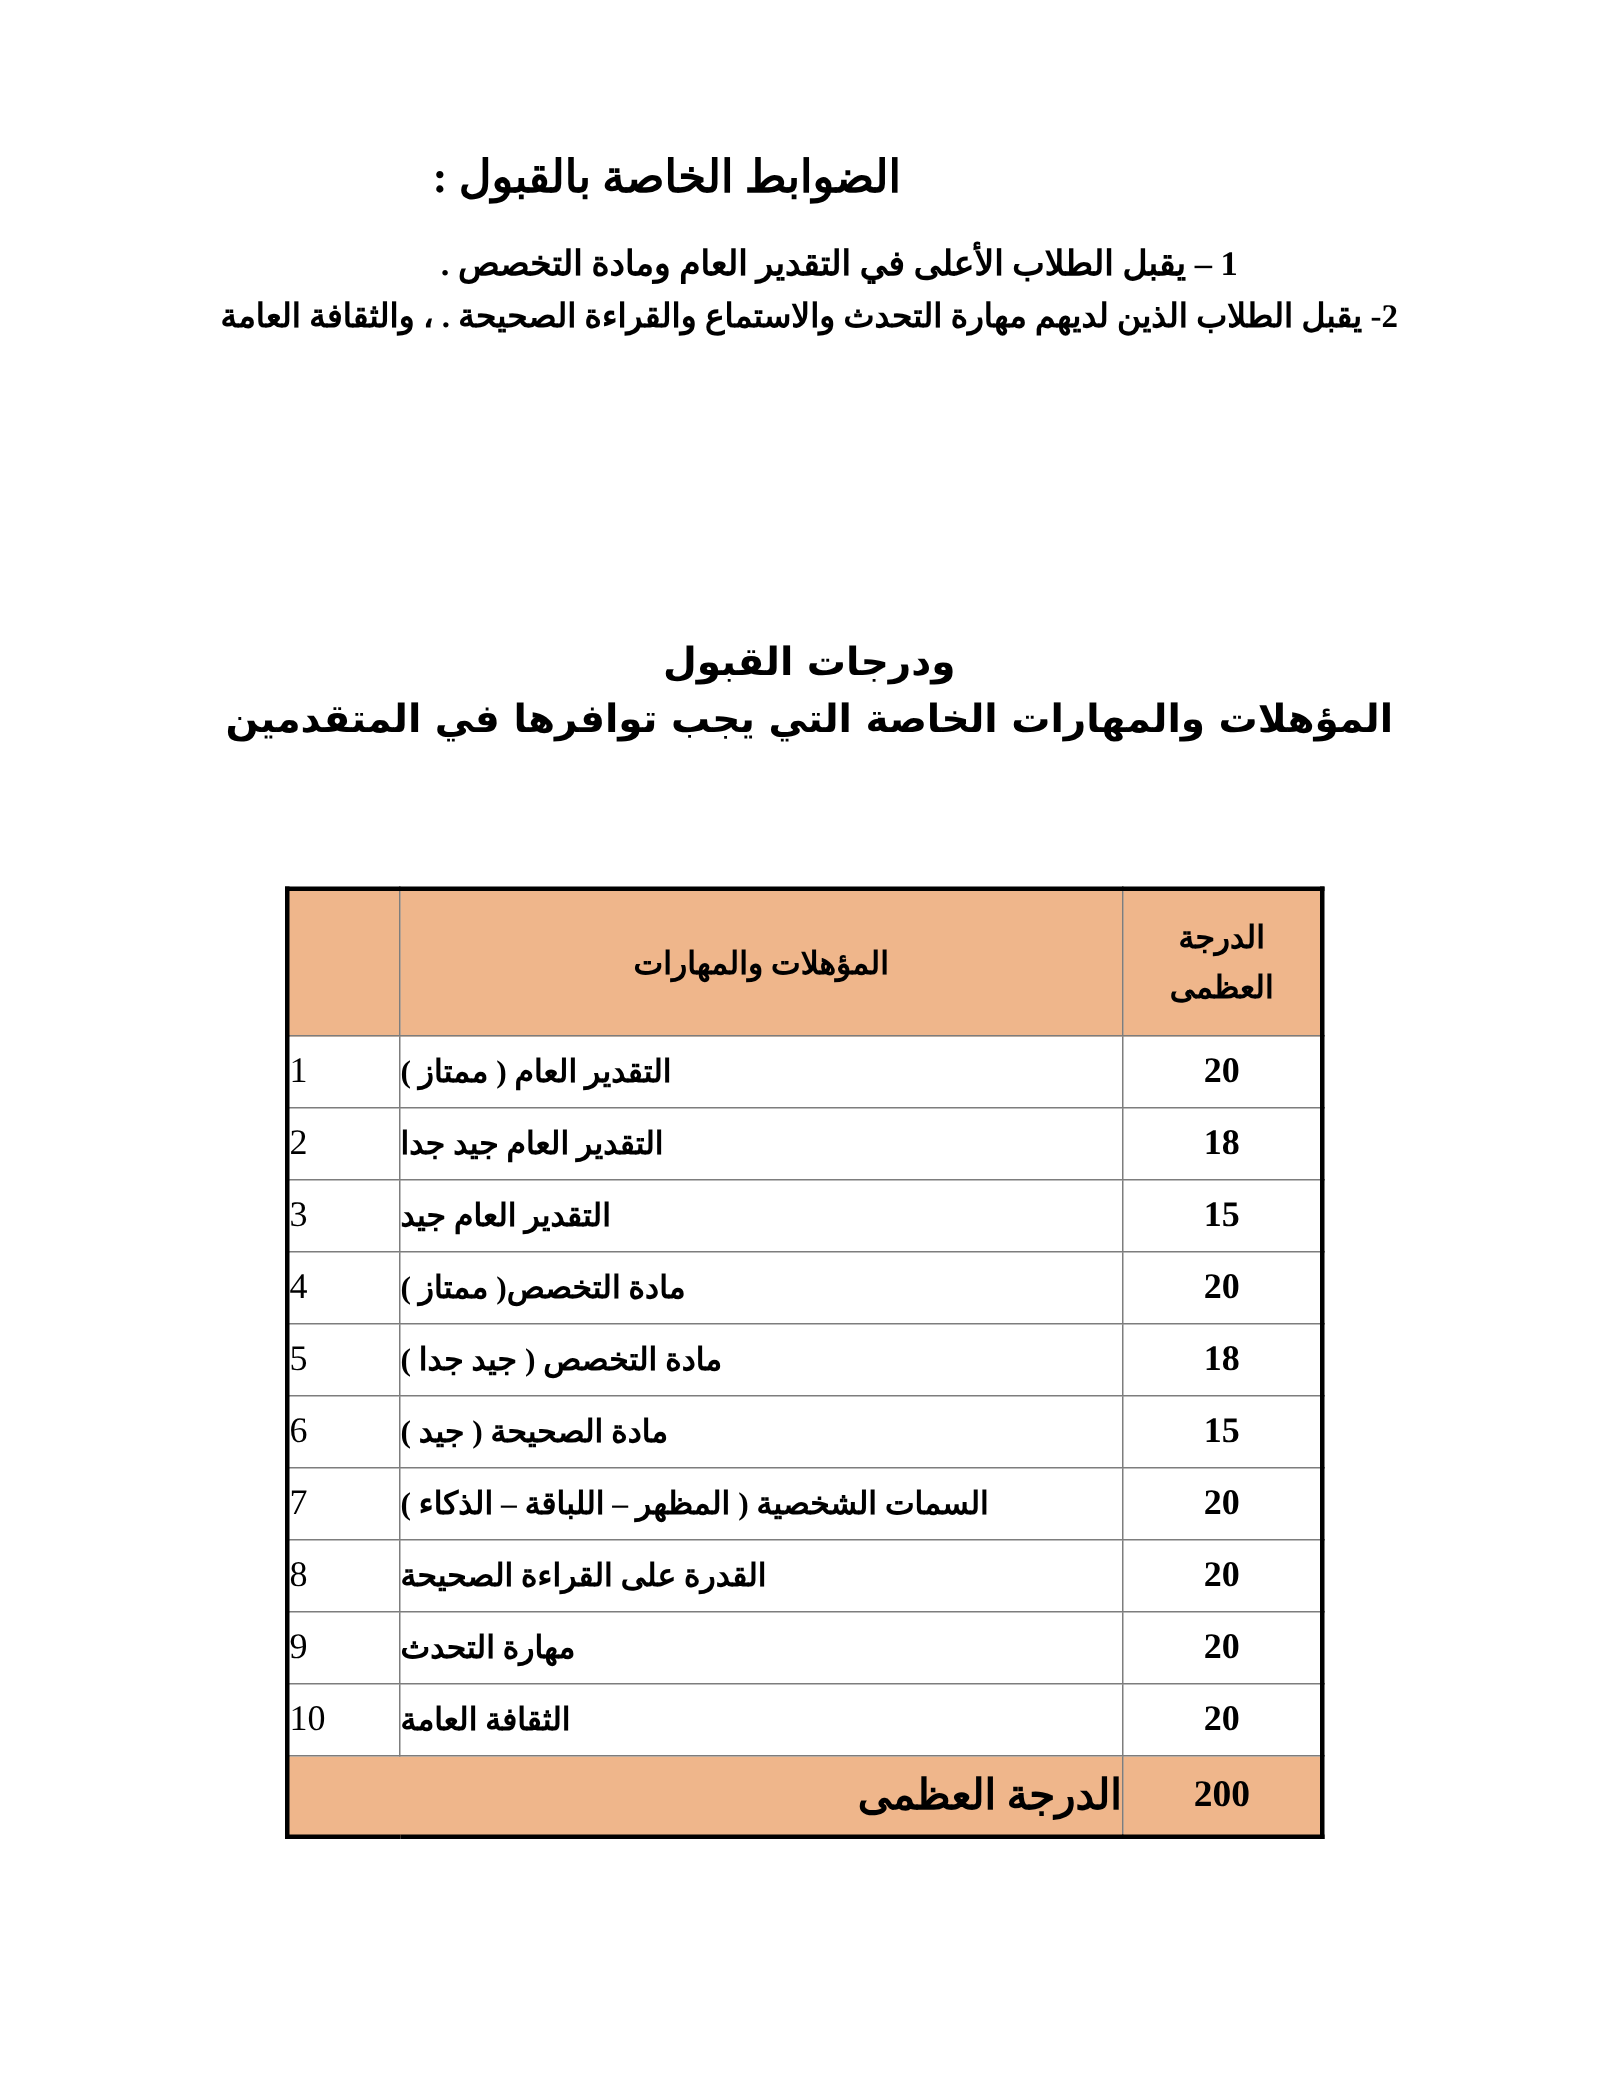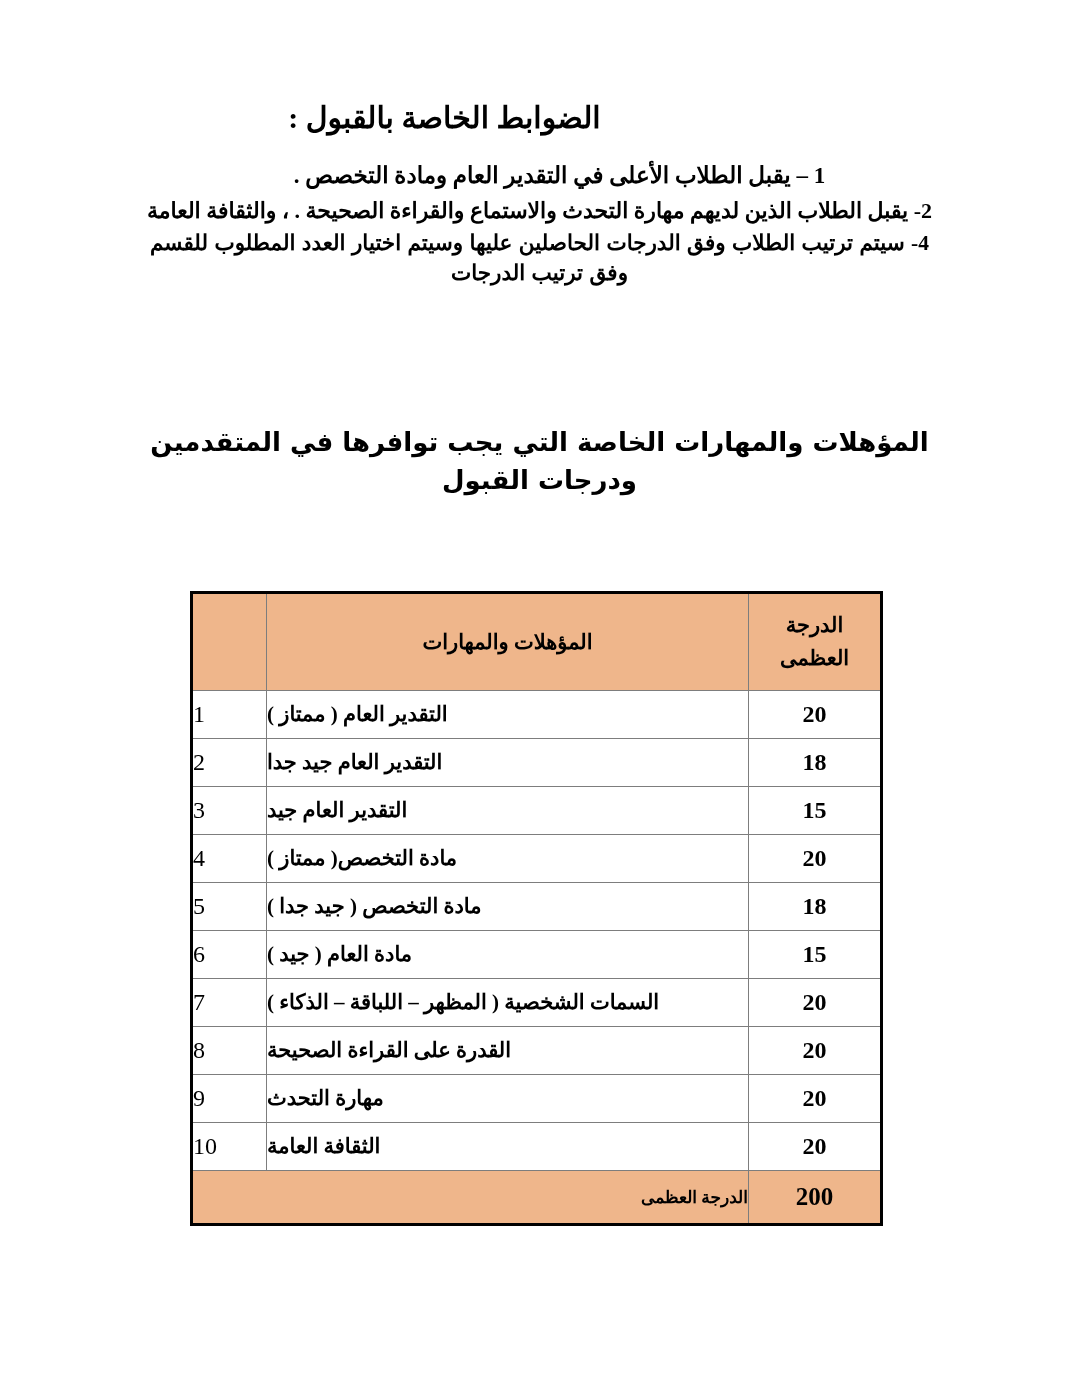--- a/index.html
+++ b/index.html
@@ -212,10 +212,6 @@
     </p>
 
 
-    <p class="clause c4">
-      <span class="ln">4- سيتم ترتيب الطلاب وفق الدرجات الحاصلين عليها وسيتم اختيار العدد المطلوب للقسم</span>
-      <span class="ln2">وفق ترتيب الدرجات</span>
-    </p>
 
   </div>
 

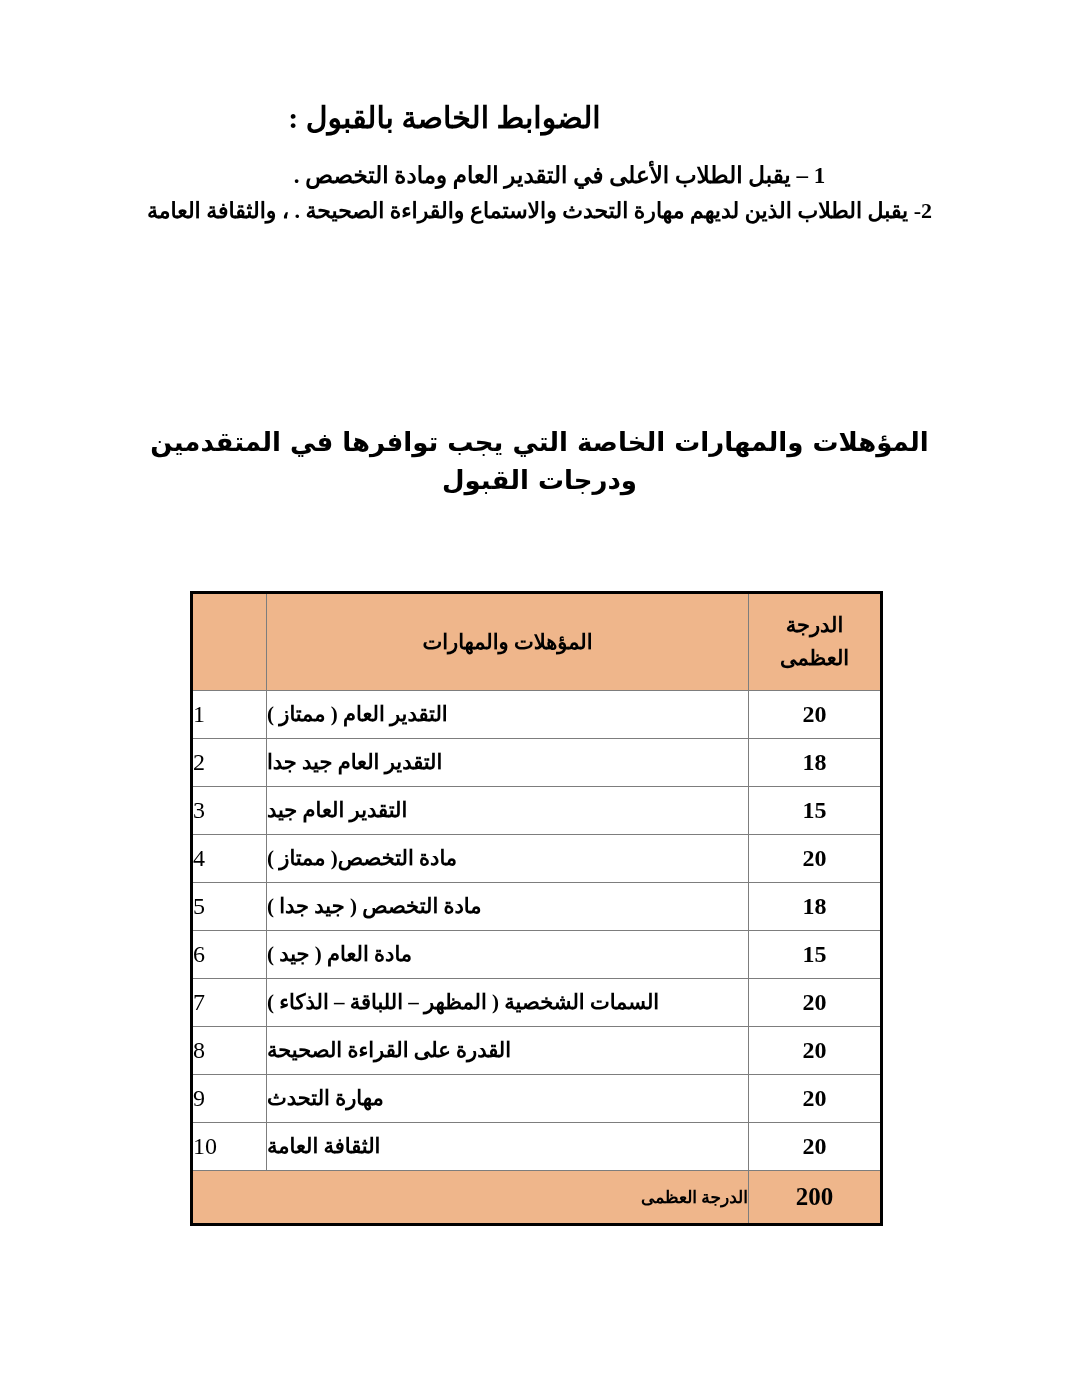--- a/index.html
+++ b/index.html
@@ -216,8 +216,8 @@
   </div>
 
   <div class="section-heading">
+    <span class="hl">ودرجات القبول</span>
     <span class="hl">المؤهلات والمهارات الخاصة التي  يجب توافرها في المتقدمين</span>
-    <span class="hl">ودرجات القبول</span>
   </div>
 
   <div class="grades-table-wrap">

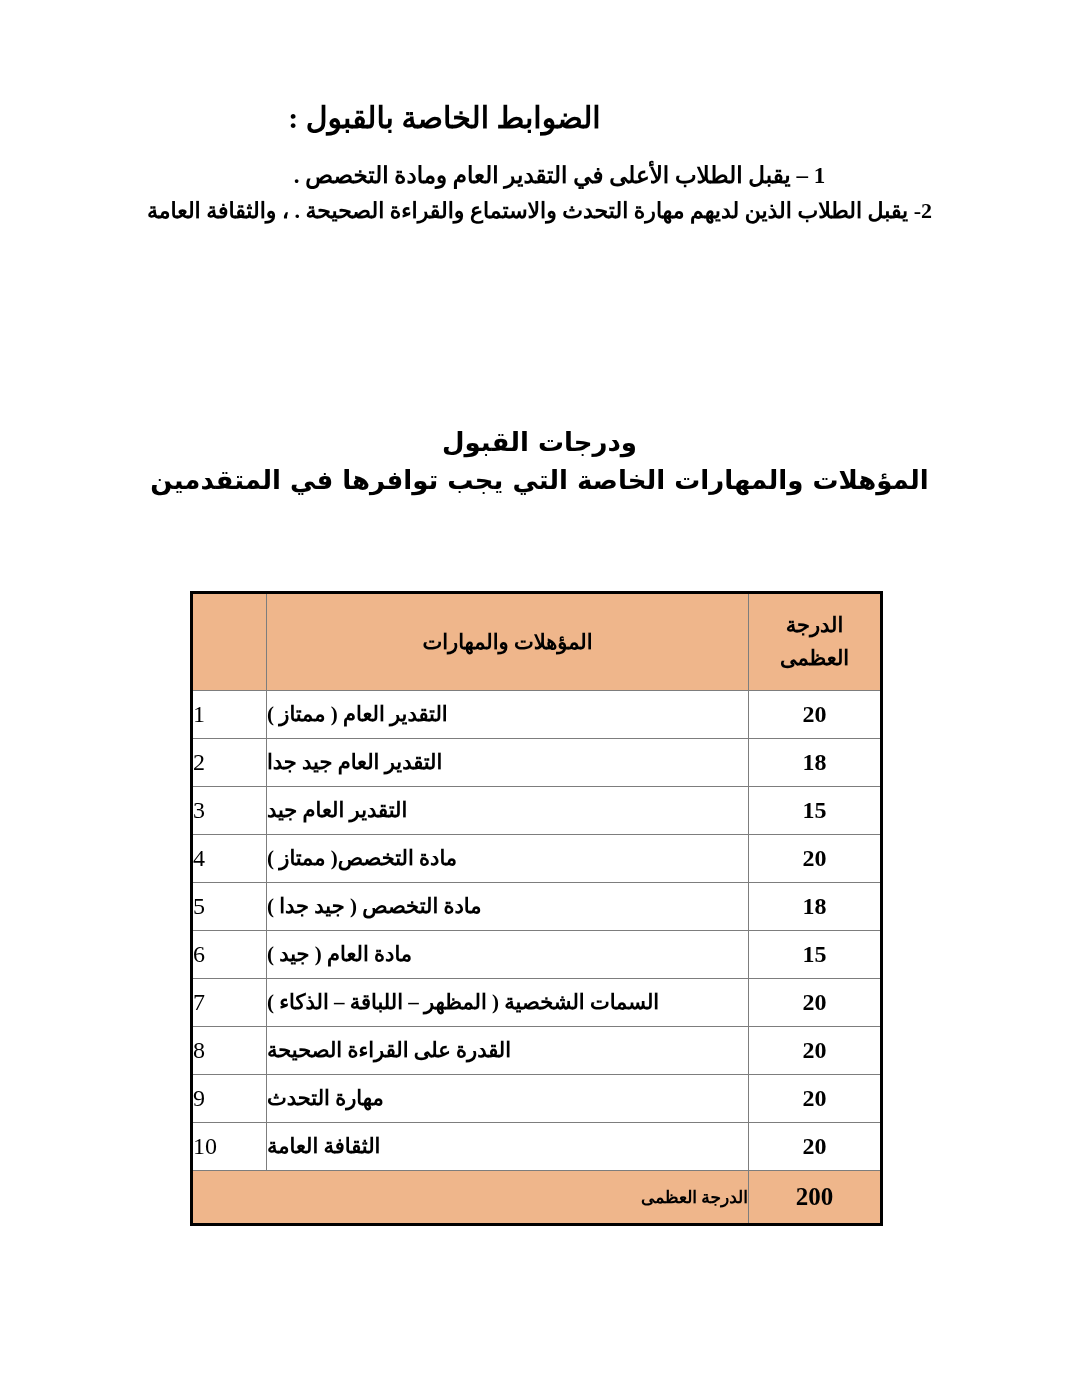--- a/index.html
+++ b/index.html
@@ -265,7 +265,7 @@
         </tr>
         <tr>
           <td class="cell-score">15</td>
-          <td class="cell-skill">مادة العام ( جيد )</td>
+          <td class="cell-skill">مادة الصحيحة ( جيد )</td>
           <td class="cell-num">6</td>
         </tr>
         <tr>

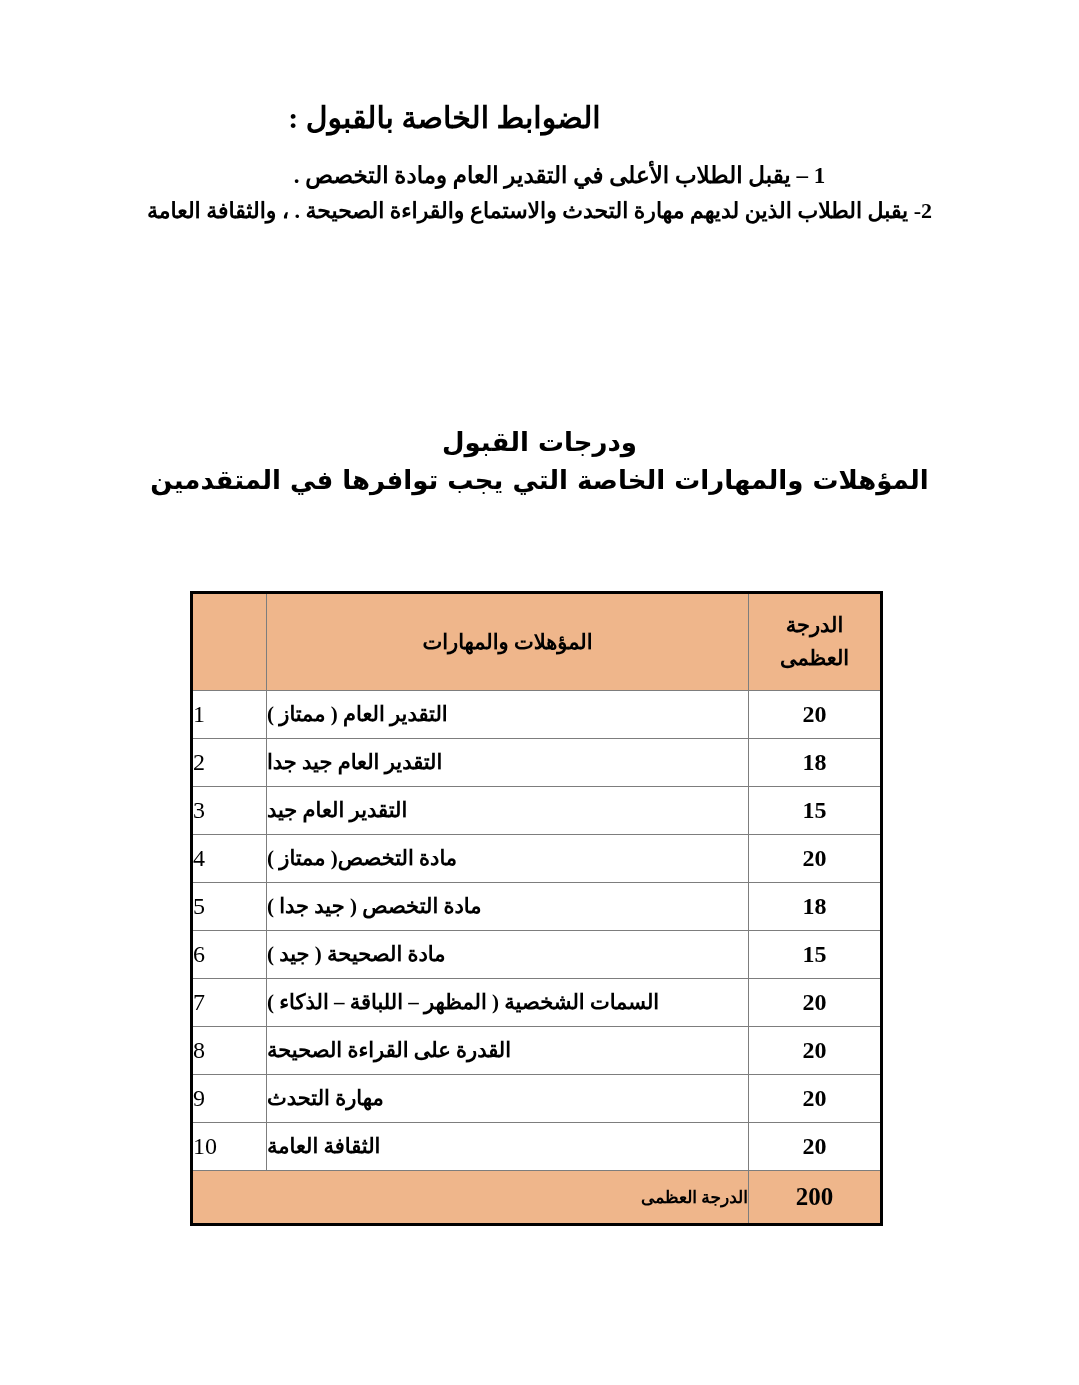--- a/index.html
+++ b/index.html
@@ -180,7 +180,7 @@
   td.total-label {
     font-family: "Liberation Serif", serif;
     font-weight: bold;
-    font-size: 17px;
+    font-size: 28px;
     text-align: right;
     padding-right: 8px;
   }

